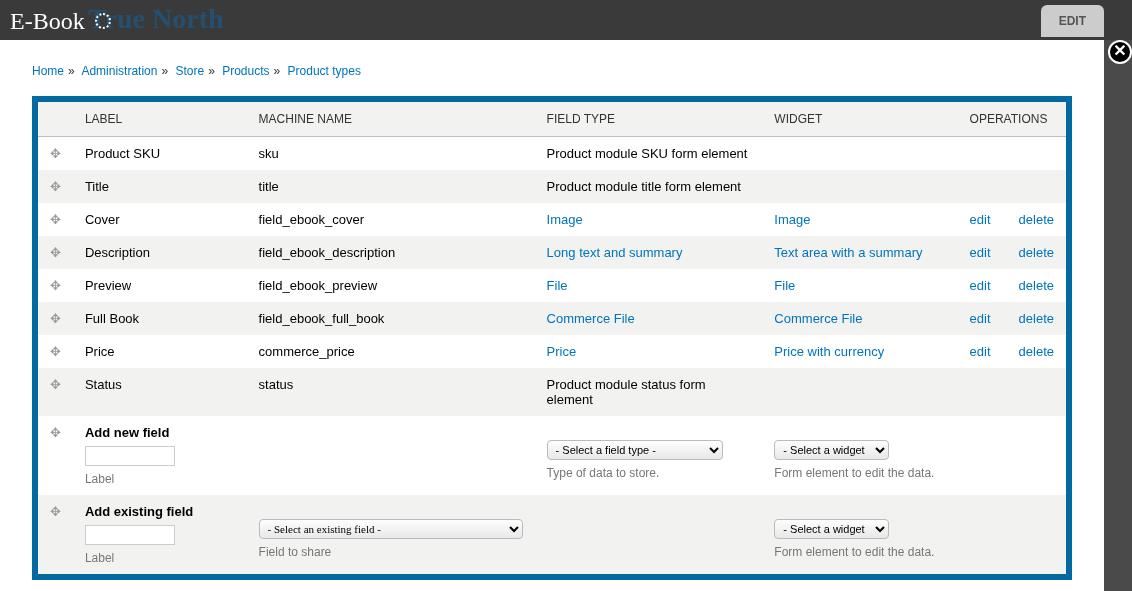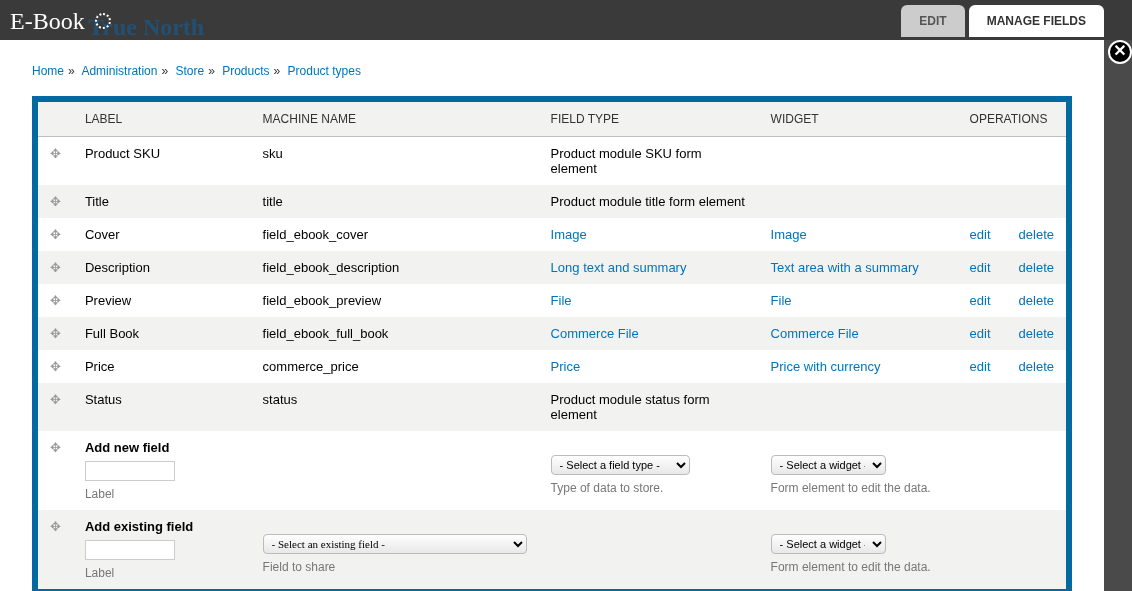--- a/index.html
+++ b/index.html
@@ -5,7 +5,7 @@
 * { box-sizing: border-box; margin: 0; padding: 0; }
 body { font-family: "Lucida Grande", Verdana, sans-serif; font-size: 13px; background: #4a4a4a; width: 1132px; height: 591px; overflow: hidden; }
 .backdrop { position: absolute; top: 0; left: 0; width: 100%; height: 40px; background: #3a3a3a; }
-.brand { position: absolute; top: 14px; left: 88px; color: #1a5a8a; font-size: 24px; font-weight: bold; font-family: Georgia, serif; opacity: 0.7; }
+.brand { position: absolute; top: 3px; left: 88px; color: #1a5a8a; font-size: 28px; font-weight: bold; font-family: Georgia, serif; opacity: 0.7; }
 .topbar { position: absolute; top: 0; left: 0; right: 28px; height: 42px; }
 .page-title { position: absolute; left: 10px; top: 8px; color: #fff; font-size: 24px; font-family: Georgia, serif; }
 .gear { display: inline-block; width: 16px; height: 16px; border: 2px dotted #fff; border-radius: 50%; vertical-align: middle; margin-left: 4px; position: relative; top: -2px; }

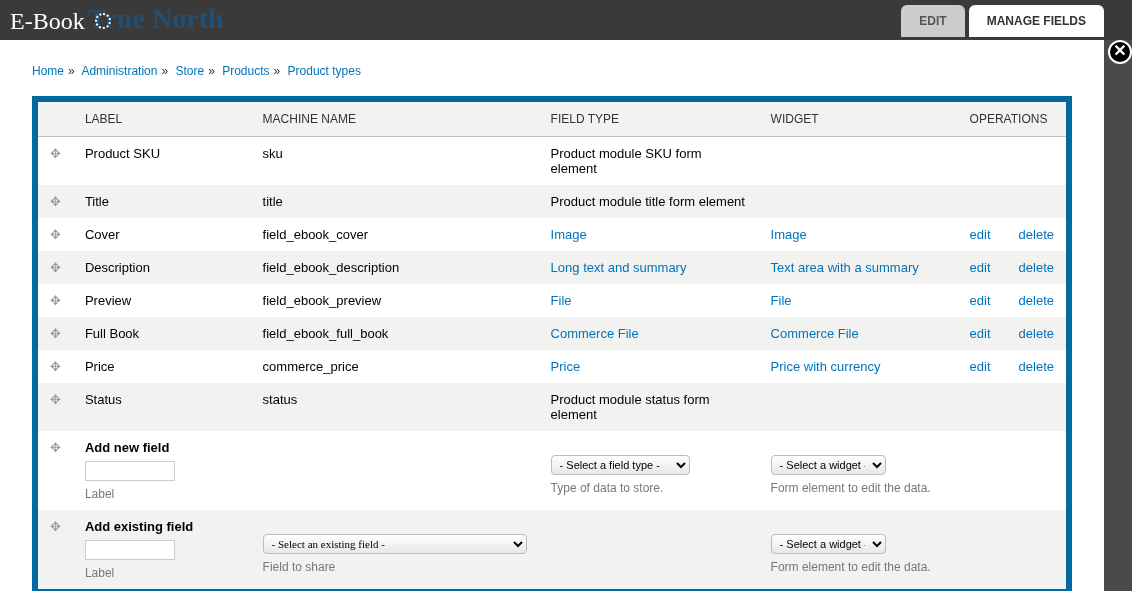--- a/index.html
+++ b/index.html
@@ -55,7 +55,6 @@
   </div>
   <div class="tabs">
     <div class="tab">EDIT</div>
-    <div class="tab active">MANAGE FIELDS</div>
   </div>
 </div>
 

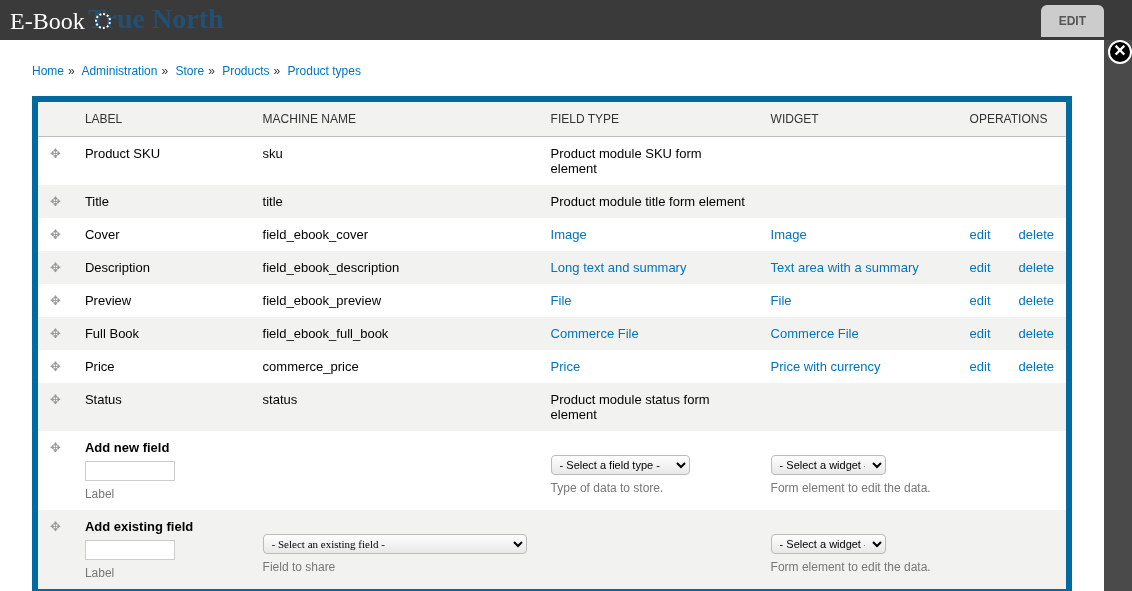--- a/index.html
+++ b/index.html
@@ -35,7 +35,7 @@
 .help-text { color: #777; font-size: 12px; margin-top: 6px; display: block; }
 input[type=text] { width: 90px; border: 1px solid #ccc; padding: 2px 4px; font-size: 12px; background: #fff; }
 select { font-size: 11px; border: 1px solid #bbb; background: linear-gradient(#fefefe,#e8e8e8); border-radius: 4px; padding: 2px 4px; }
-select.wide { width: 139px; }
+select.wide { width: 176px; }
 select.vwide { width: 264px; font-family: Liberation Serif, serif; }
 select.narrow { width: 115px; }
 .ops { white-space: nowrap; }

